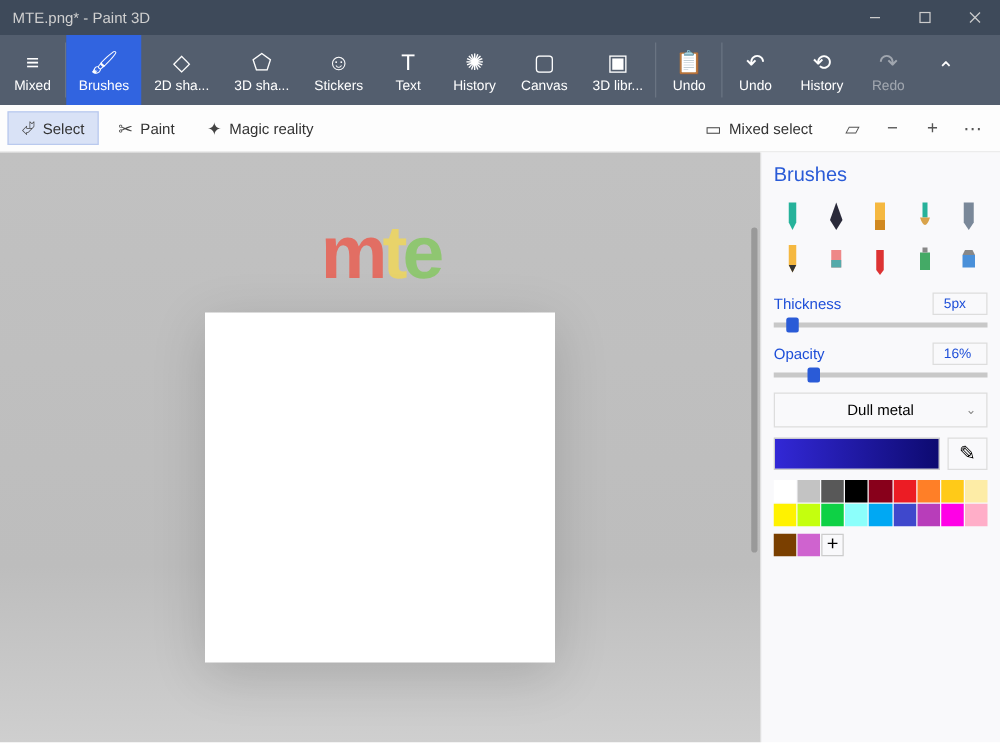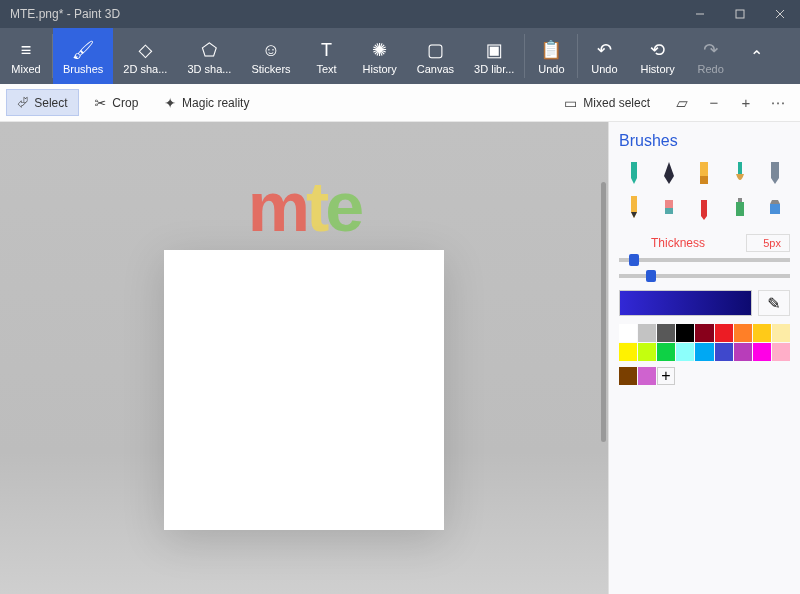--- a/index.html
+++ b/index.html
@@ -150,7 +150,7 @@
     </div>
   <div class="tool">
       <span class="ti">✂</span>
-      <span>Crop</span>
+      <span>Paint</span>
     </div>
   <div class="tool">
       <span class="ti">✦</span>

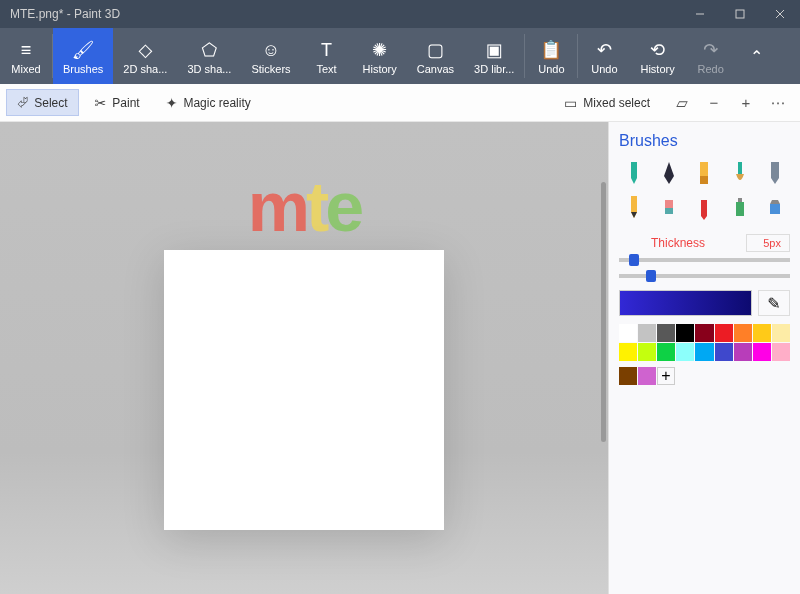--- a/index.html
+++ b/index.html
@@ -25,7 +25,7 @@
 
 .workspace { display: flex; height: calc(594px - 28px - 56px - 38px); }
 .canvas-area { flex: 1; background: linear-gradient(180deg, #c1c1c1 0%, #bdbdbd 70%, #cfcfcf 100%); position: relative; overflow:hidden; }
-.canvas-text { position: absolute; top: 45px; left: 50%; transform: translateX(-50%); font-size: 70px; font-weight: 700; letter-spacing: -4px; }
+.canvas-text { position: absolute; top: 45px; left: 50%; transform: translateX(-50%); font-size: 60px; font-weight: 700; letter-spacing: -4px; }
 .canvas-text span:nth-child(1){ color:#e26e63; }
 .canvas-text span:nth-child(2){ color:#e8d36a; }
 .canvas-text span:nth-child(3){ color:#8fc671; }

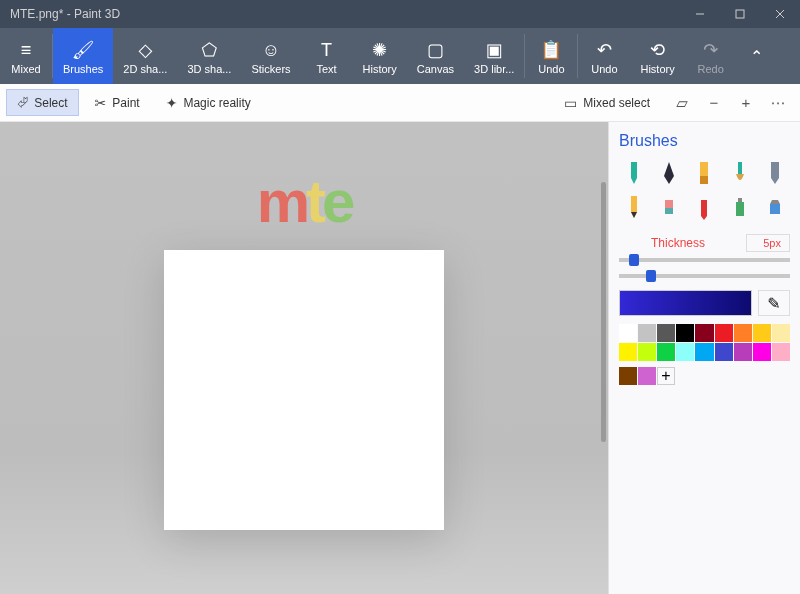--- a/index.html
+++ b/index.html
@@ -39,7 +39,7 @@
 .brush-grid svg { width: 18px; height: 26px; }
 
 .slider-row { margin-bottom: 8px; }
-.slider-label { display:flex; justify-content: space-between; align-items:center; font-size: 12px; color:#ef4444; margin-bottom: 4px; margin-left: 32px; }
+.slider-label { display:flex; justify-content: space-between; align-items:center; font-size: 12px; color:#1d4ed8; margin-bottom: 4px; }
 .slider-val { border:1px solid #ddd; padding: 2px 8px; font-size:11px; min-width:44px; text-align:right; }
 .slider-track { height: 4px; background:#c8c8c8; position:relative; margin: 6px 0 12px; }
 .slider-thumb { position:absolute; top:-4px; width:10px; height:12px; background:#2a5bd7; border-radius:2px; }

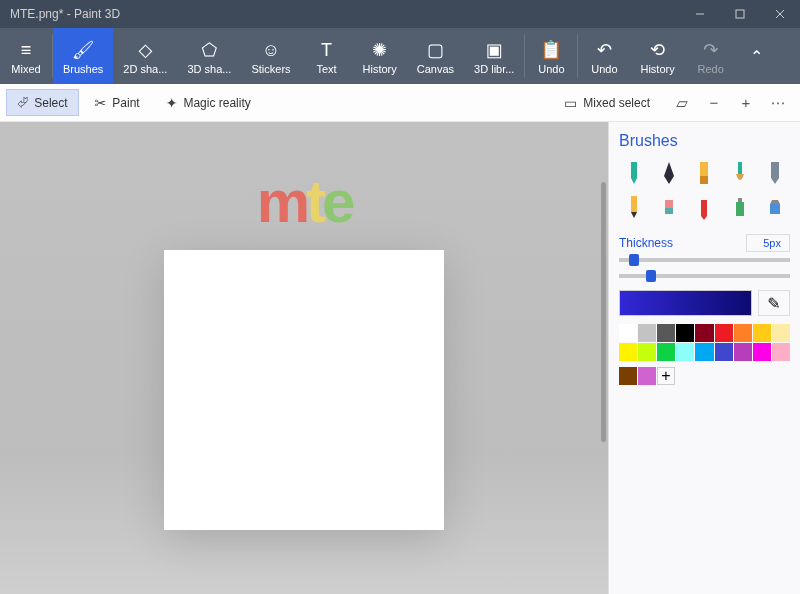--- a/index.html
+++ b/index.html
@@ -40,7 +40,7 @@
 
 .slider-row { margin-bottom: 8px; }
 .slider-label { display:flex; justify-content: space-between; align-items:center; font-size: 12px; color:#1d4ed8; margin-bottom: 4px; }
-.slider-val { border:1px solid #ddd; padding: 2px 8px; font-size:11px; min-width:44px; text-align:right; }
+.slider-val { border:1px solid #ddd; padding: 2px 8px; font-size:11px; min-width:44px; }
 .slider-track { height: 4px; background:#c8c8c8; position:relative; margin: 6px 0 12px; }
 .slider-thumb { position:absolute; top:-4px; width:10px; height:12px; background:#2a5bd7; border-radius:2px; }
 

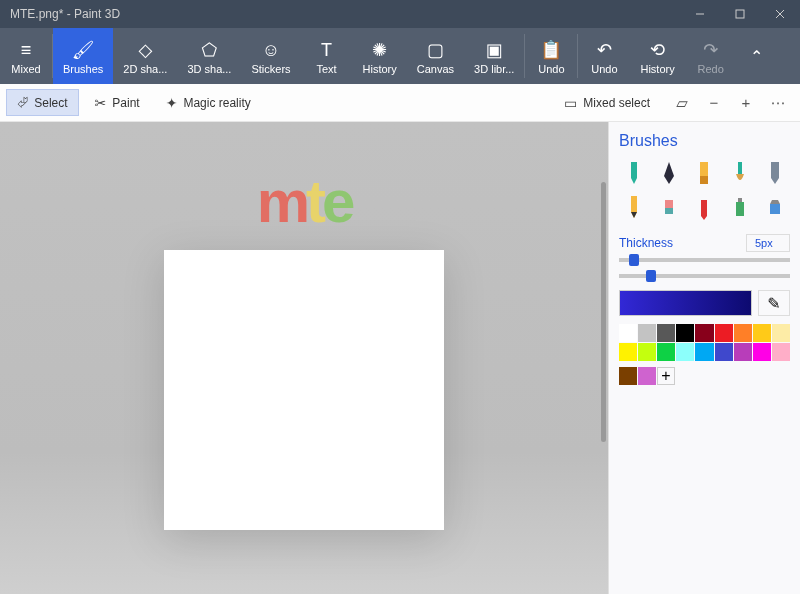--- a/index.html
+++ b/index.html
@@ -257,6 +257,10 @@
     </div>
 
     <div class="slider-row">
+      <div class="slider-label">
+        <span>Opacity</span>
+        <span class="slider-val">16%</span>
+      </div>
       <div class="slider-track">
           <div class="slider-thumb" id="op-thumb" style="left: 16%;"></div>
         </div>

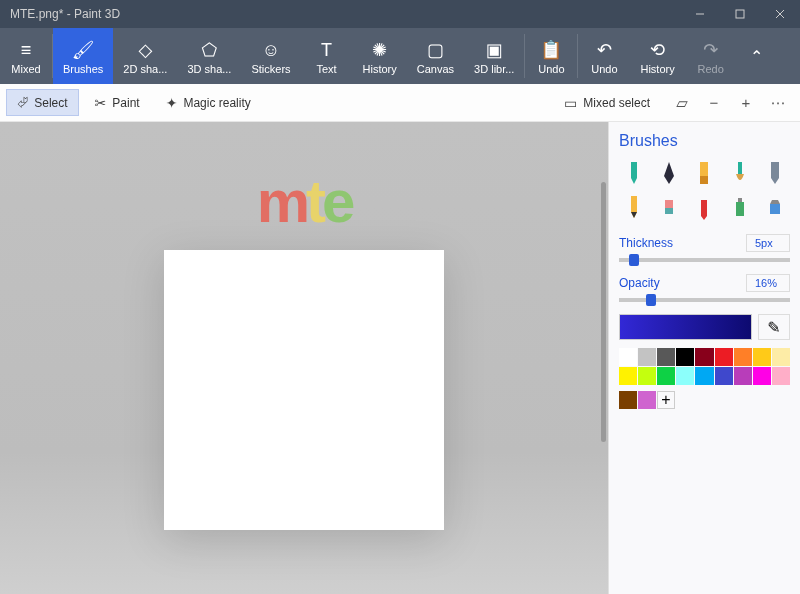--- a/index.html
+++ b/index.html
@@ -266,6 +266,10 @@
         </div>
     </div>
 
+    <div class="material-dd">
+      <span>Dull metal</span>
+      <span class="chev">⌄</span>
+    </div>
 
     <div class="color-pick">
       <div class="color-current"></div>

